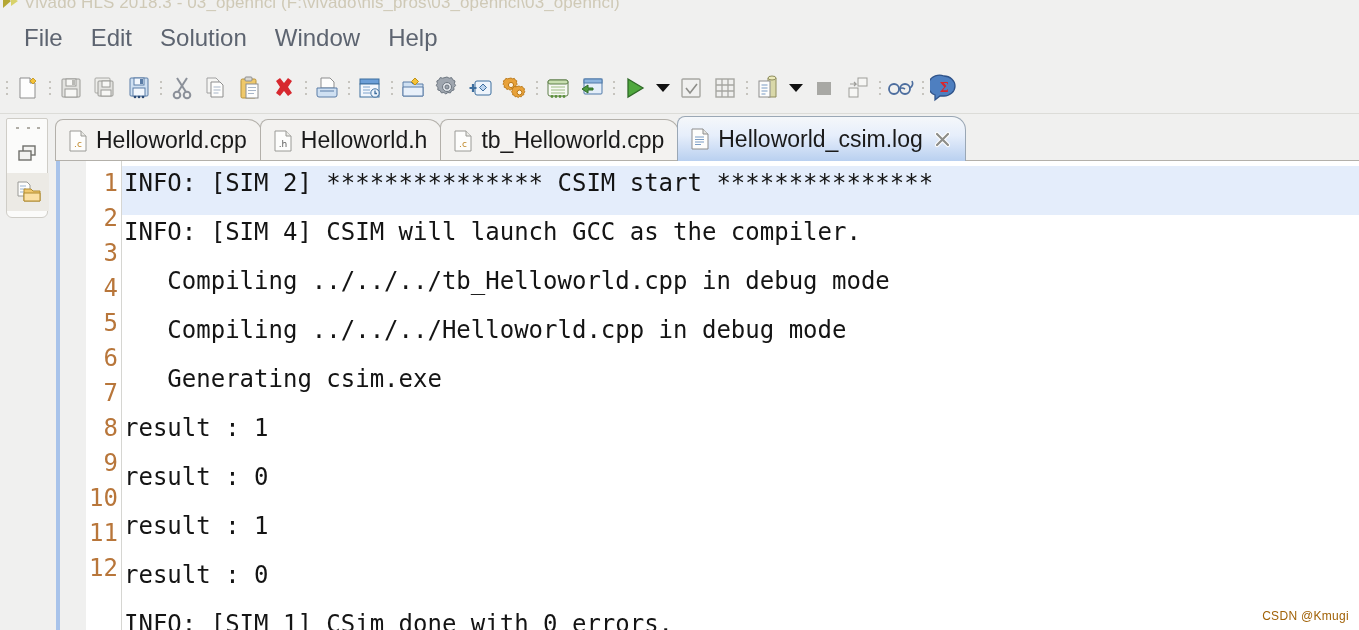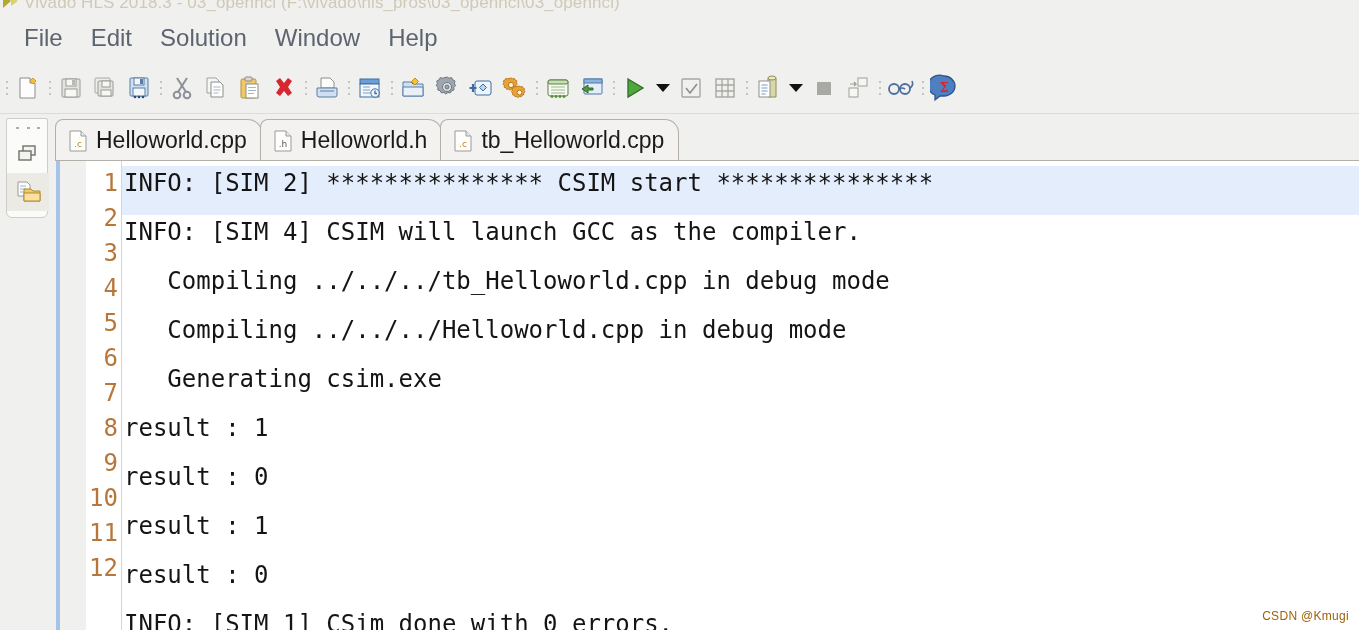--- a/index.html
+++ b/index.html
@@ -526,6 +526,18 @@
           <span class="tab-label">tb_Helloworld.cpp</span>
         </div>
 
+        <div class="tab active">
+          <svg class="tab-ico" viewBox="0 0 19 22">
+            <path d="M2 1 h11 l5 5 v15 h-16 z" fill="#fdfdfc" stroke="#8d8d8d"></path>
+            <path d="M13 1 v5 h5" fill="#e4e4e0" stroke="#8d8d8d"></path>
+            <path d="M5 9 h9 M5 11.5 h9 M5 14 h9 M5 16.5 h6" stroke="#7a9cc4" stroke-width="1.1"></path>
+          </svg>
+          <span class="tab-label">Helloworld_csim.log</span>
+          <svg class="tab-close" viewBox="0 0 17 17">
+            <path d="M3 3 L14 14 M14 3 L3 14" stroke="#ffffff" stroke-width="4.2" stroke-linecap="round"></path>
+            <path d="M3 3 L14 14 M14 3 L3 14" stroke="#8d8d89" stroke-width="2.2" stroke-linecap="round"></path>
+          </svg>
+        </div>
 
         <div class="tabstrip-underline"></div>
       </div>

